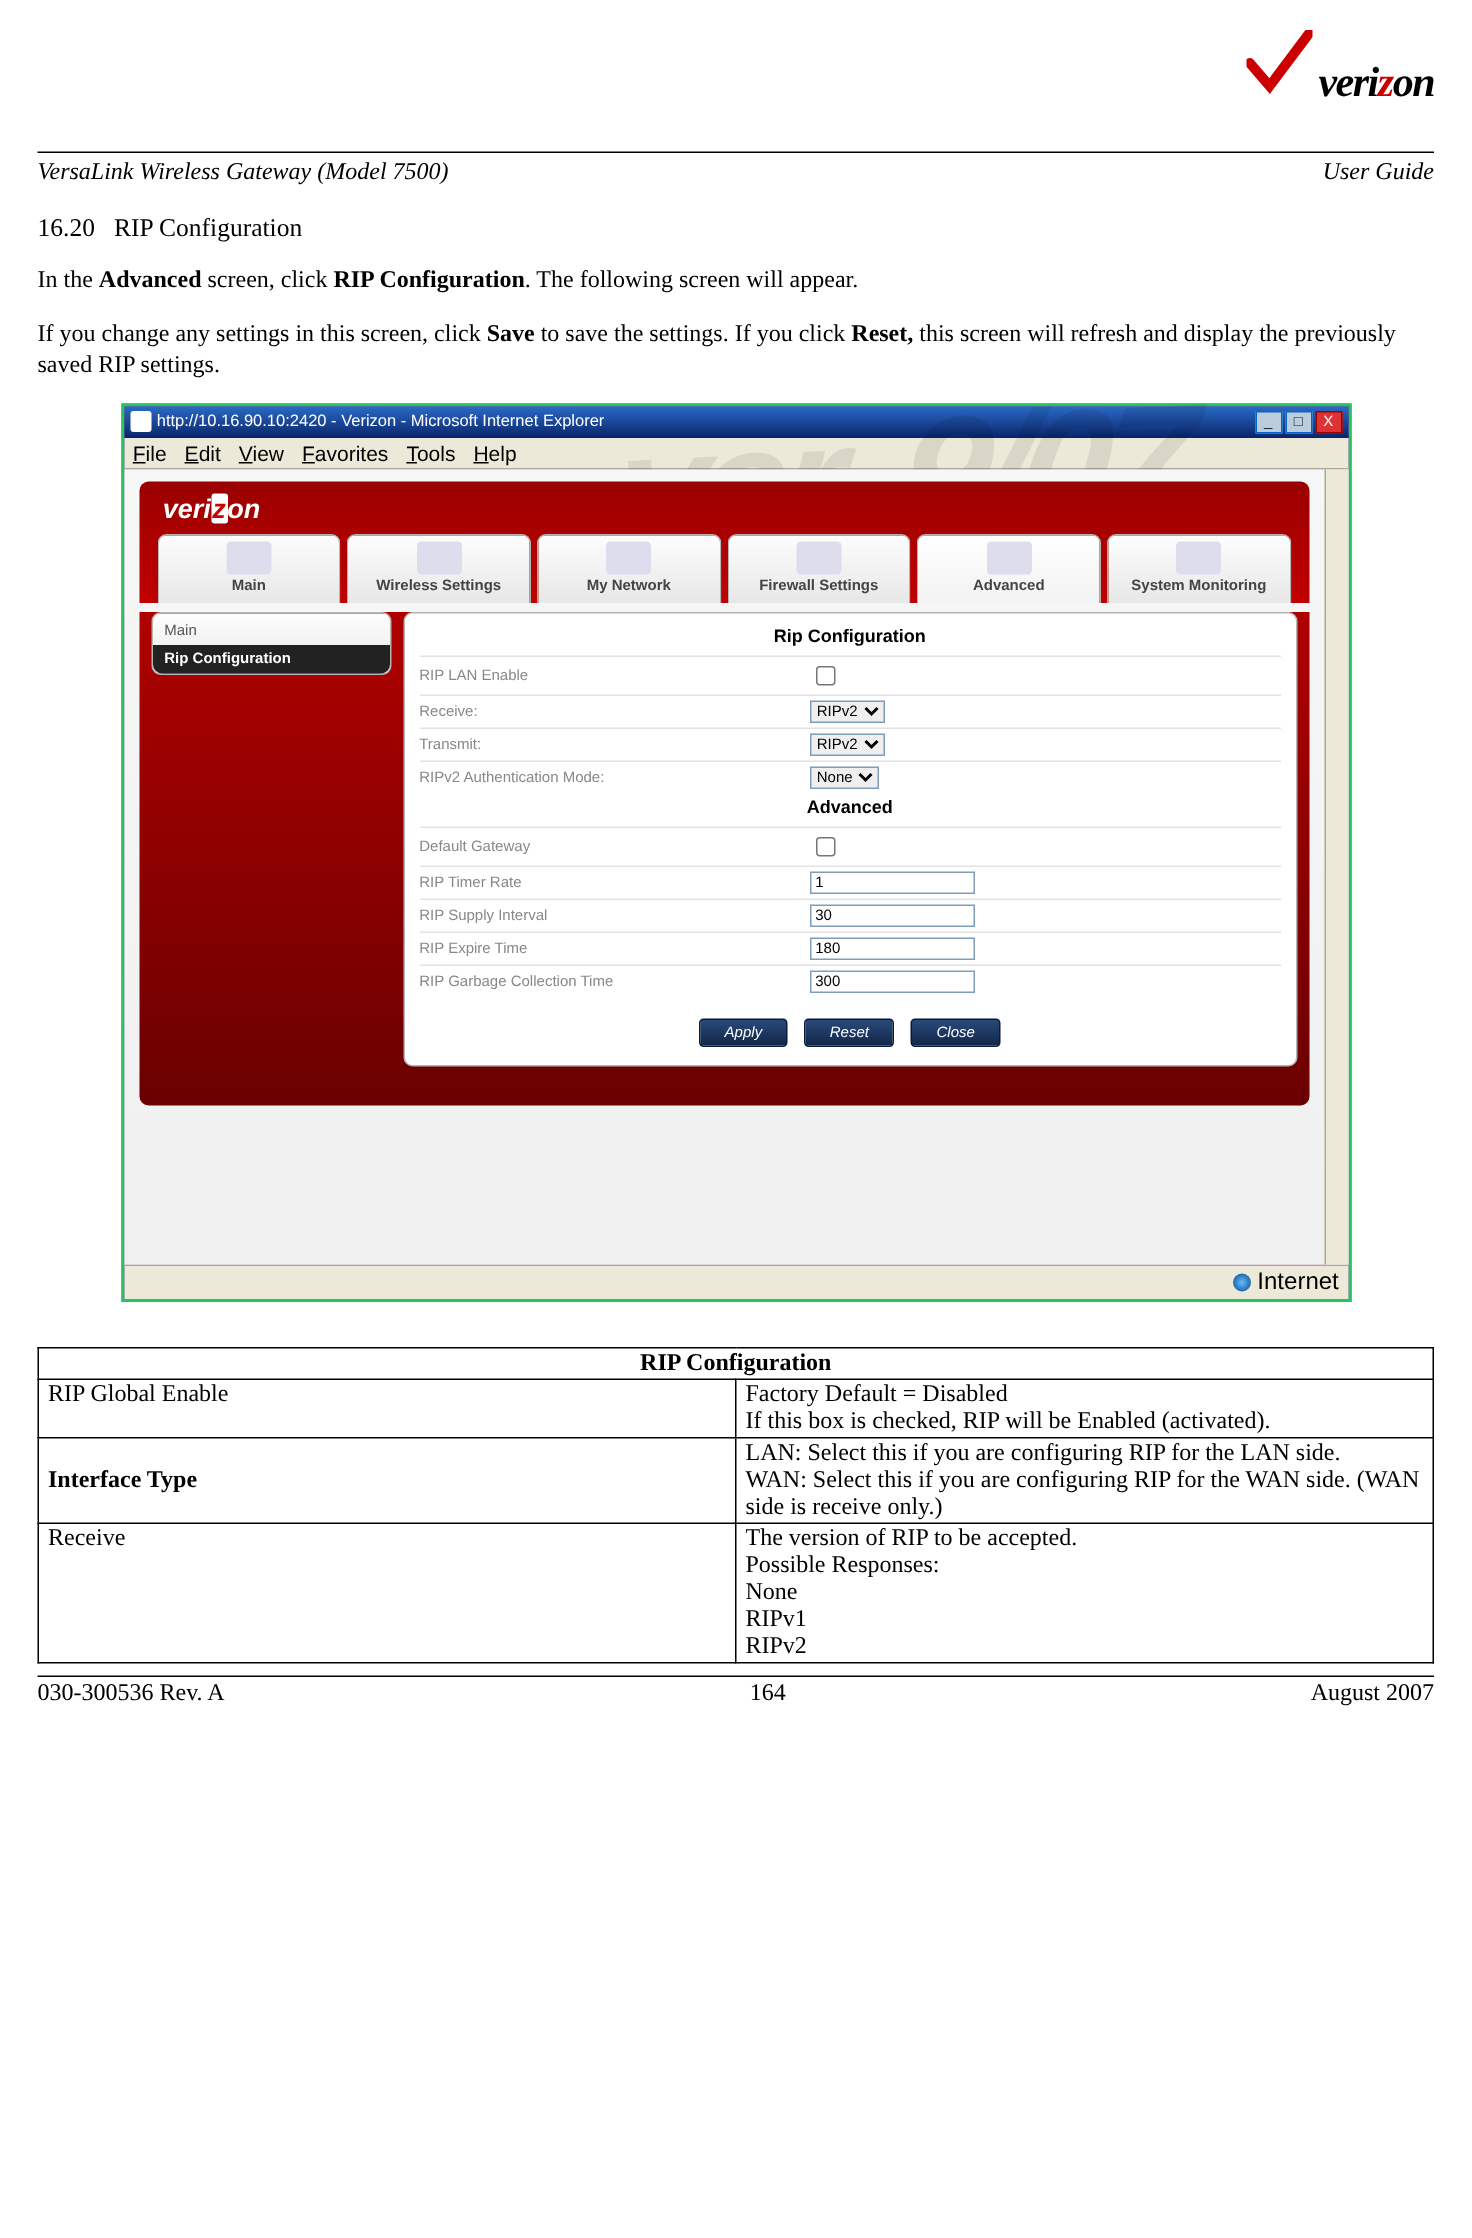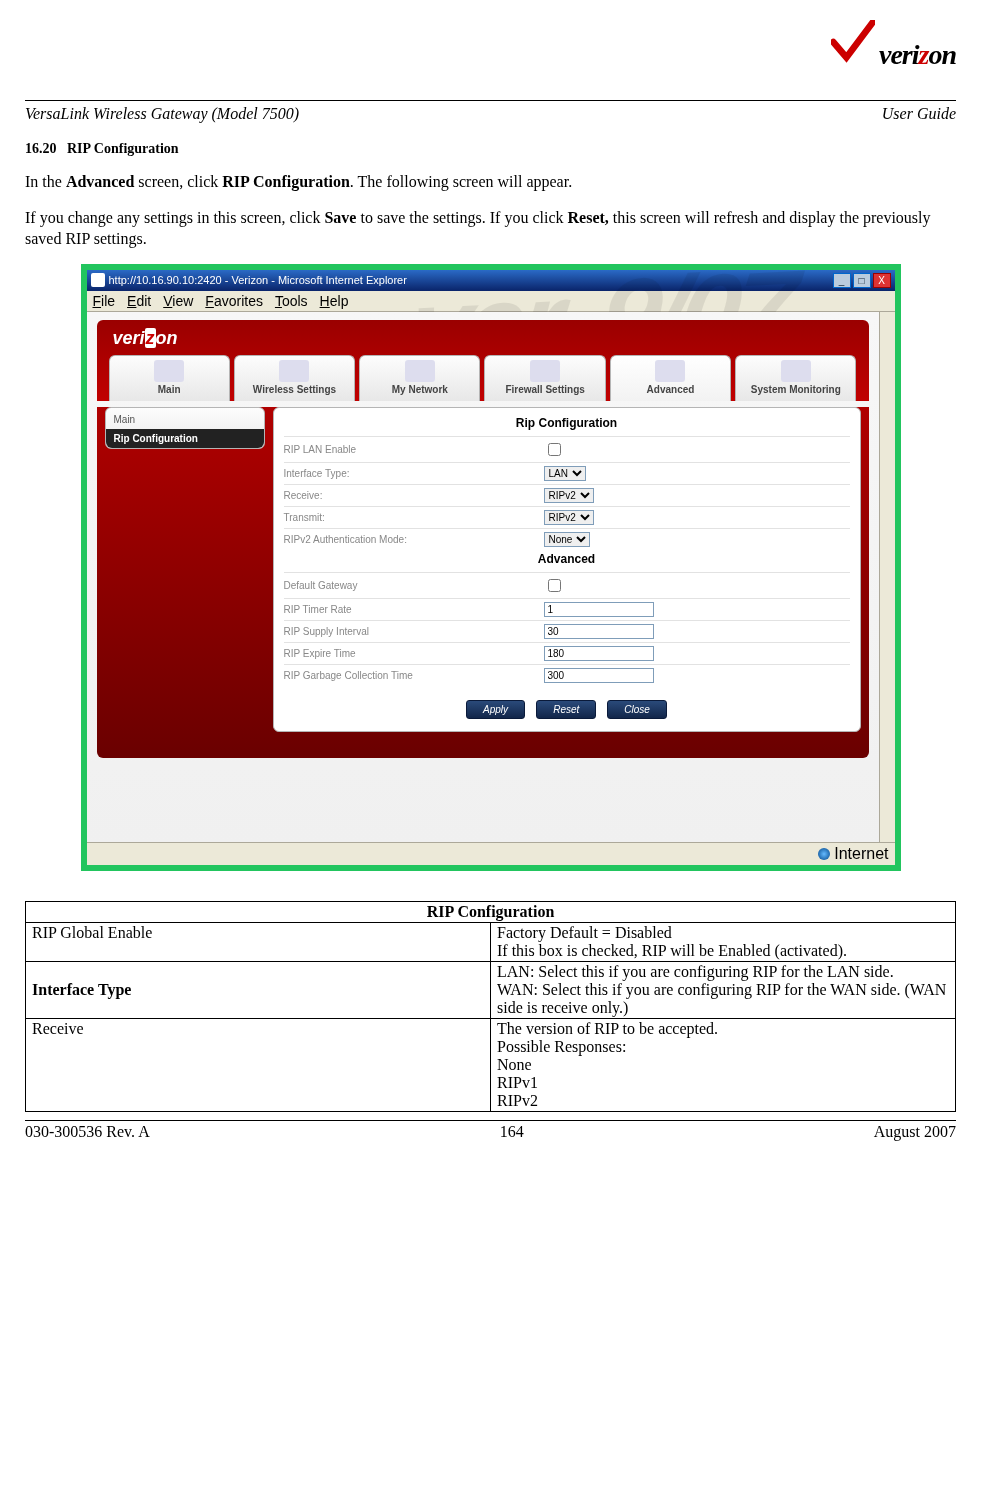--- a/index.html
+++ b/index.html
@@ -47,8 +47,8 @@
     margin-top: 29px;
   }
   h2.section-title {
-    font-size: 14px;
-    font-weight: bold;
+    font-size: 17px;
+    font-weight: normal;
     margin: 10px 0 14px 0;
   }
   p { margin: 0 0 14px 0; line-height: 1.35; }

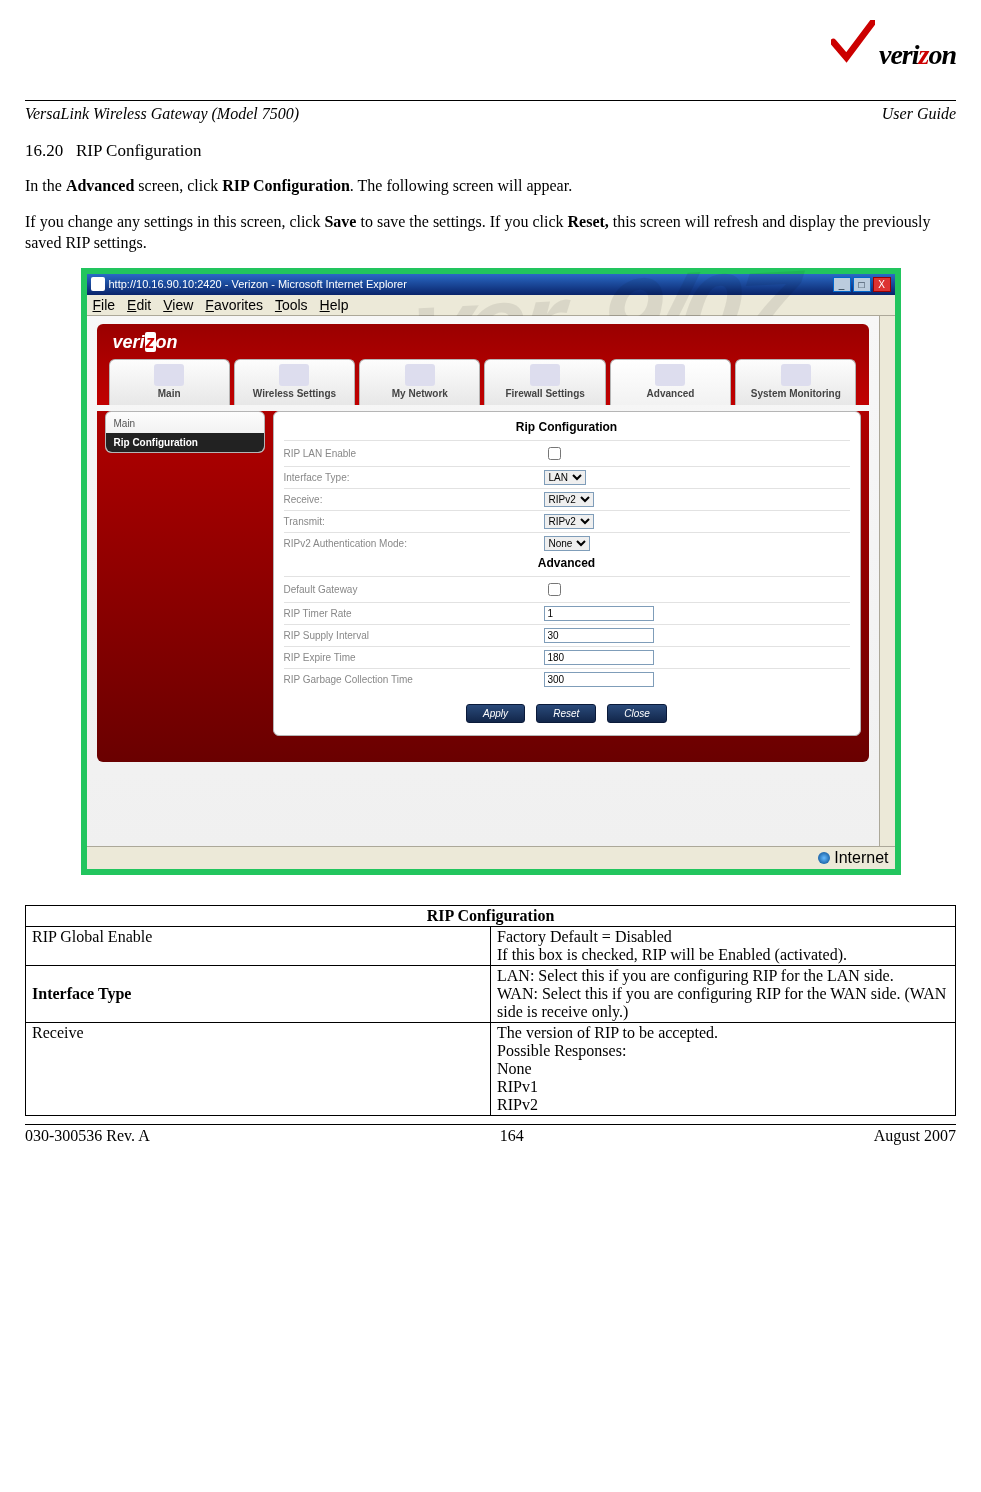--- a/index.html
+++ b/index.html
@@ -58,7 +58,7 @@
   .ie-window {
     width: 820px;
     margin: 4px auto 30px auto;
-    border: 6px solid #22c55e;
+    border: 2px solid #22c55e;
     font-family: Tahoma, Arial, sans-serif;
     font-size: 11px;
     background: #a21caf;

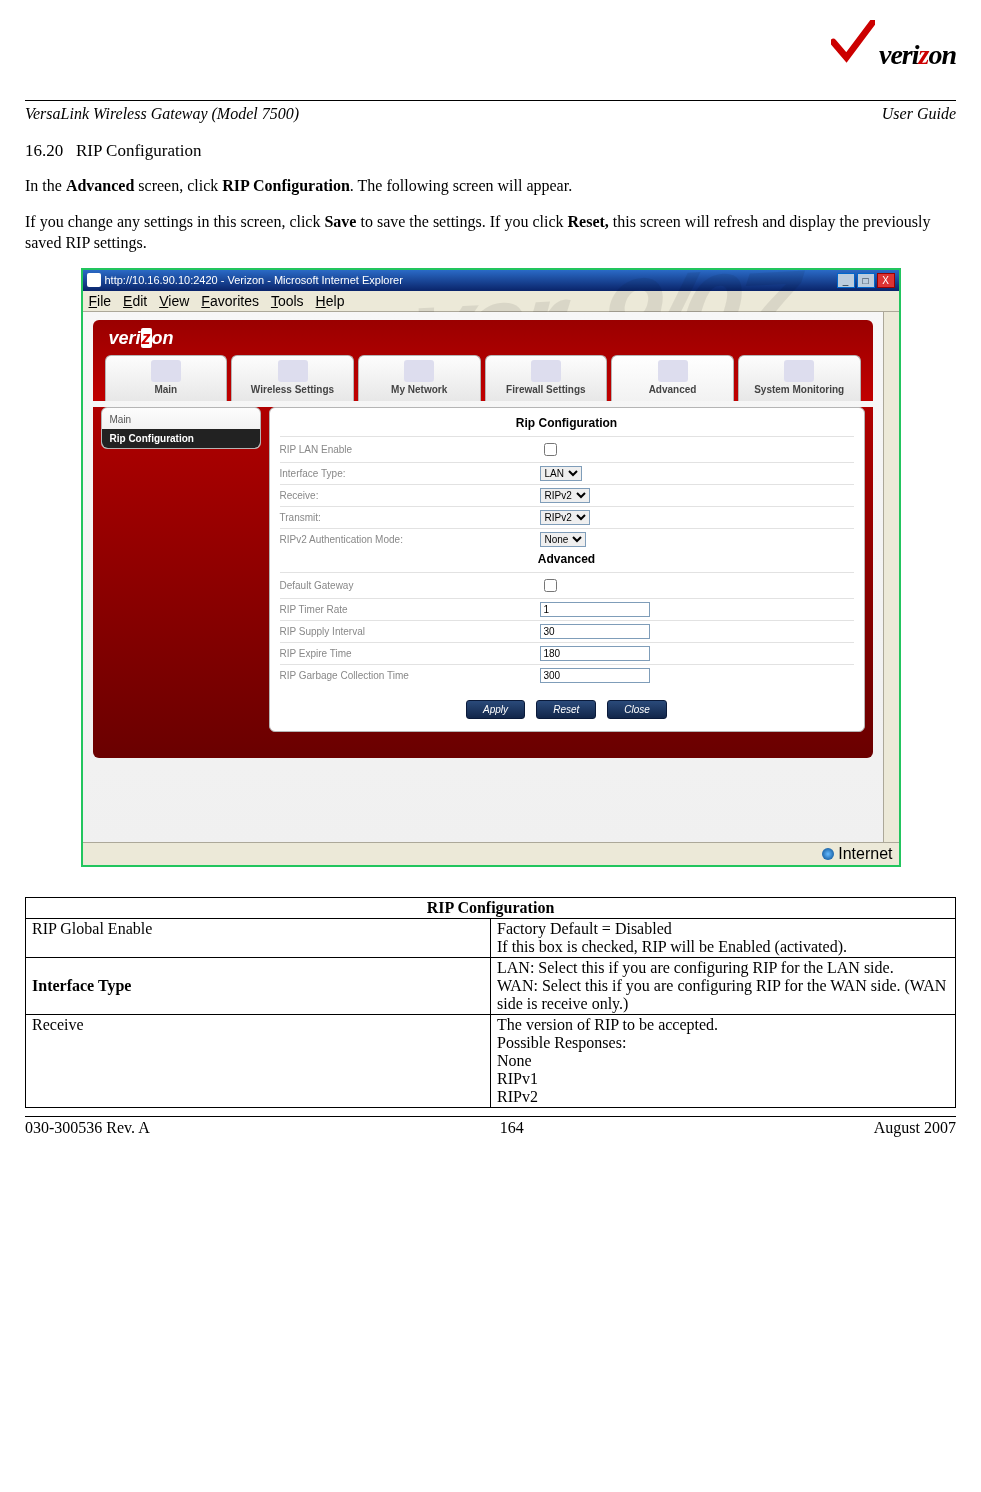--- a/index.html
+++ b/index.html
@@ -339,10 +339,6 @@
                     <div class="ctl"><input type="checkbox" style=""></div>
                   </div>
                 <div class="form-row">
-                    <div class="lbl">Interface Type:</div>
-                    <div class="ctl"><select><option>LAN</option></select></div>
-                  </div>
-                <div class="form-row">
                     <div class="lbl">Receive:</div>
                     <div class="ctl"><select><option>RIPv2</option></select></div>
                   </div>

